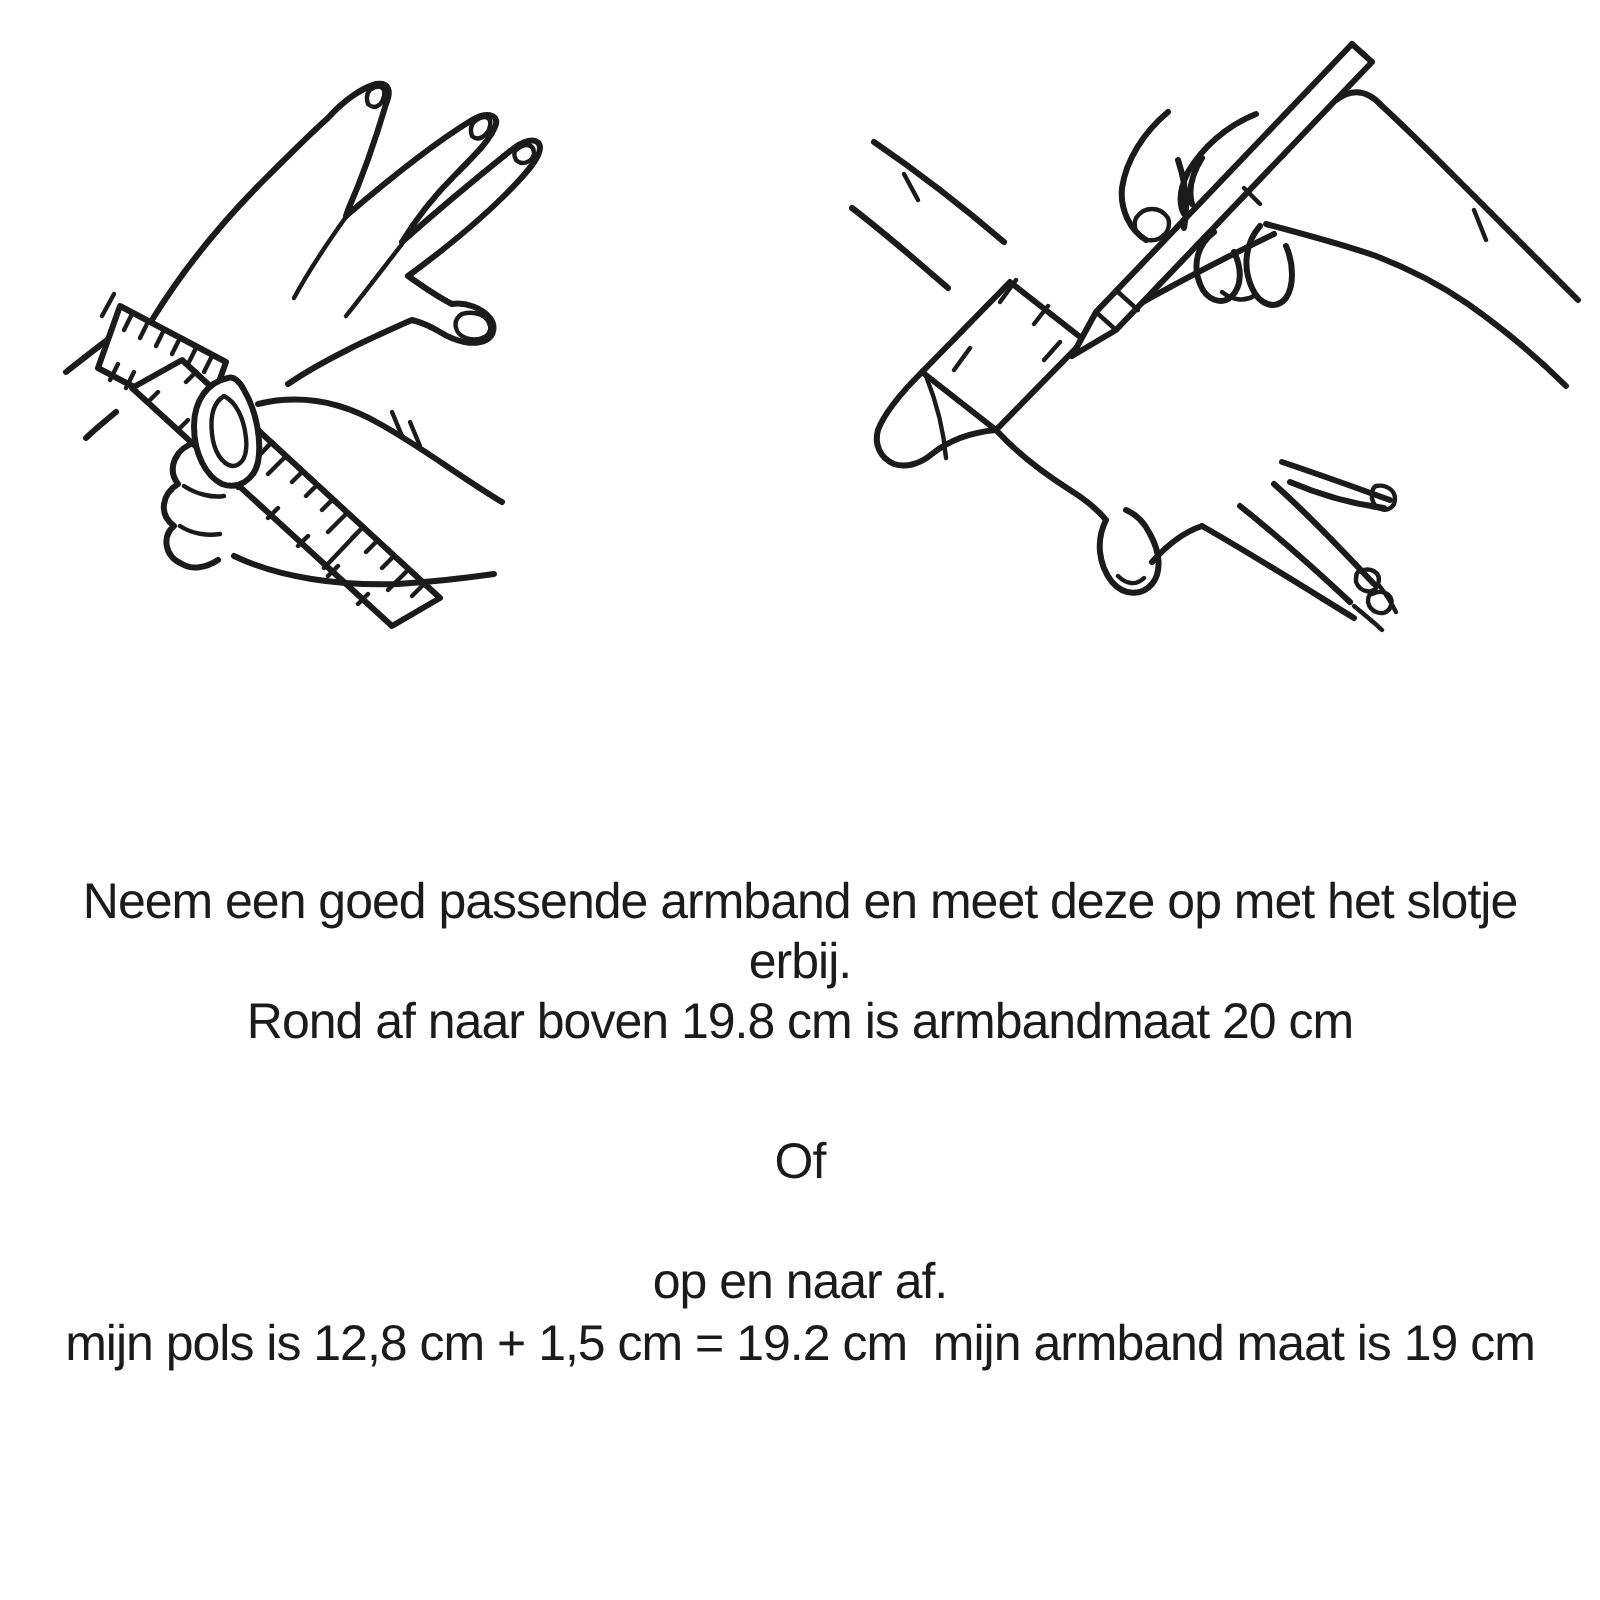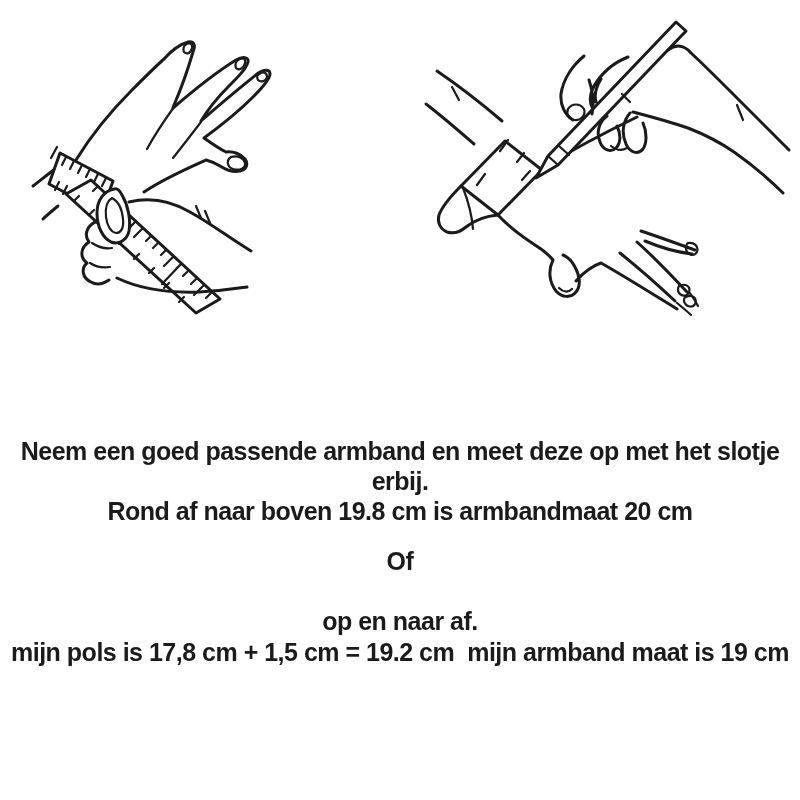--- a/index.html
+++ b/index.html
@@ -15,7 +15,7 @@
   .illo path.fillw { fill:var(--bg); }
   .text-wrap { position:absolute; top:436px; left:0; width:800px; }
   .line {
-    font-weight:700; font-size:25px; line-height:30px; letter-spacing:-0.5px;
+    font-weight:400; font-size:25px; line-height:30px; letter-spacing:-0.5px;
     color:var(--ink); text-align:center; white-space:pre-wrap;
   }
   .sep { margin-top:20px; }

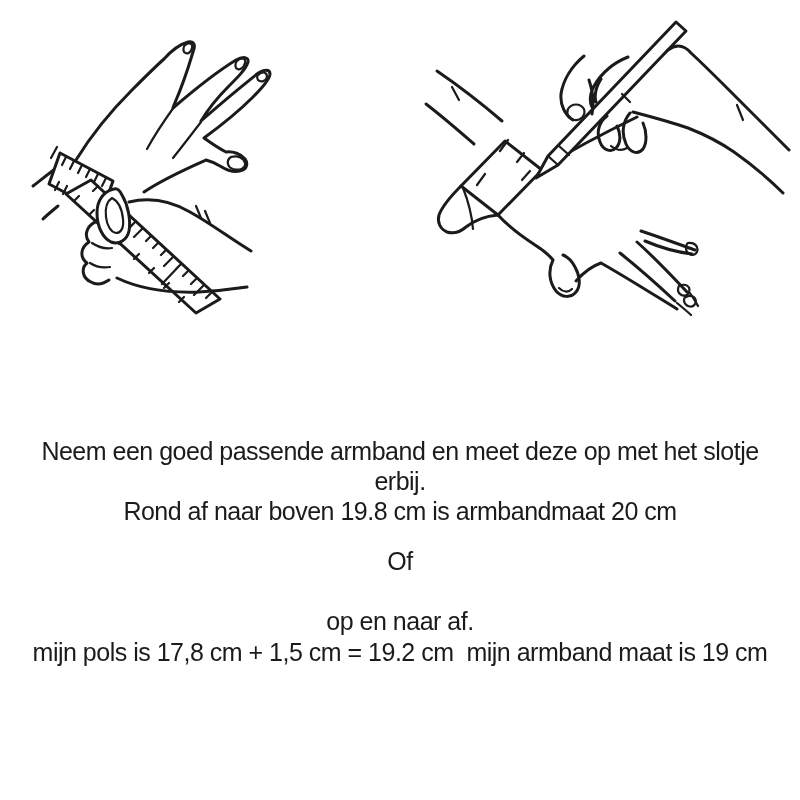--- a/index.html
+++ b/index.html
@@ -18,7 +18,7 @@
     font-weight:400; font-size:25px; line-height:30px; letter-spacing:-0.5px;
     color:var(--ink); text-align:center; white-space:pre-wrap;
   }
-  .sep { margin-top:20px; }
+  .sep { margin-top:40px; }
   .block2 .line { line-height:31px; }
   .block2 { margin-top:30px; }
 </style>

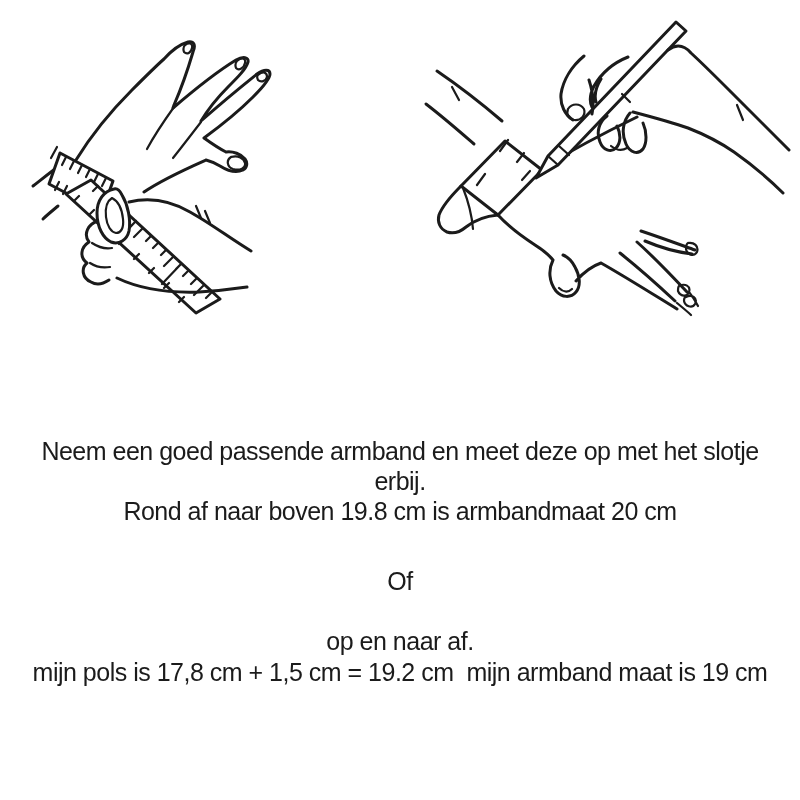--- a/index.html
+++ b/index.html
@@ -111,7 +111,7 @@
   <div class="line sep">Of</div>
   <div class="block2">
     <div class="line">op en naar af.</div>
-    <div class="line">mijn pols is 17,8 cm + 1,5 cm = 19.2 cm  mijn armband maat is 19 cm</div>
+    <div class="line">mijn pols is 12,8 cm + 1,5 cm = 19.2 cm  mijn armband maat is 19 cm</div>
   </div>
 </div>
 

